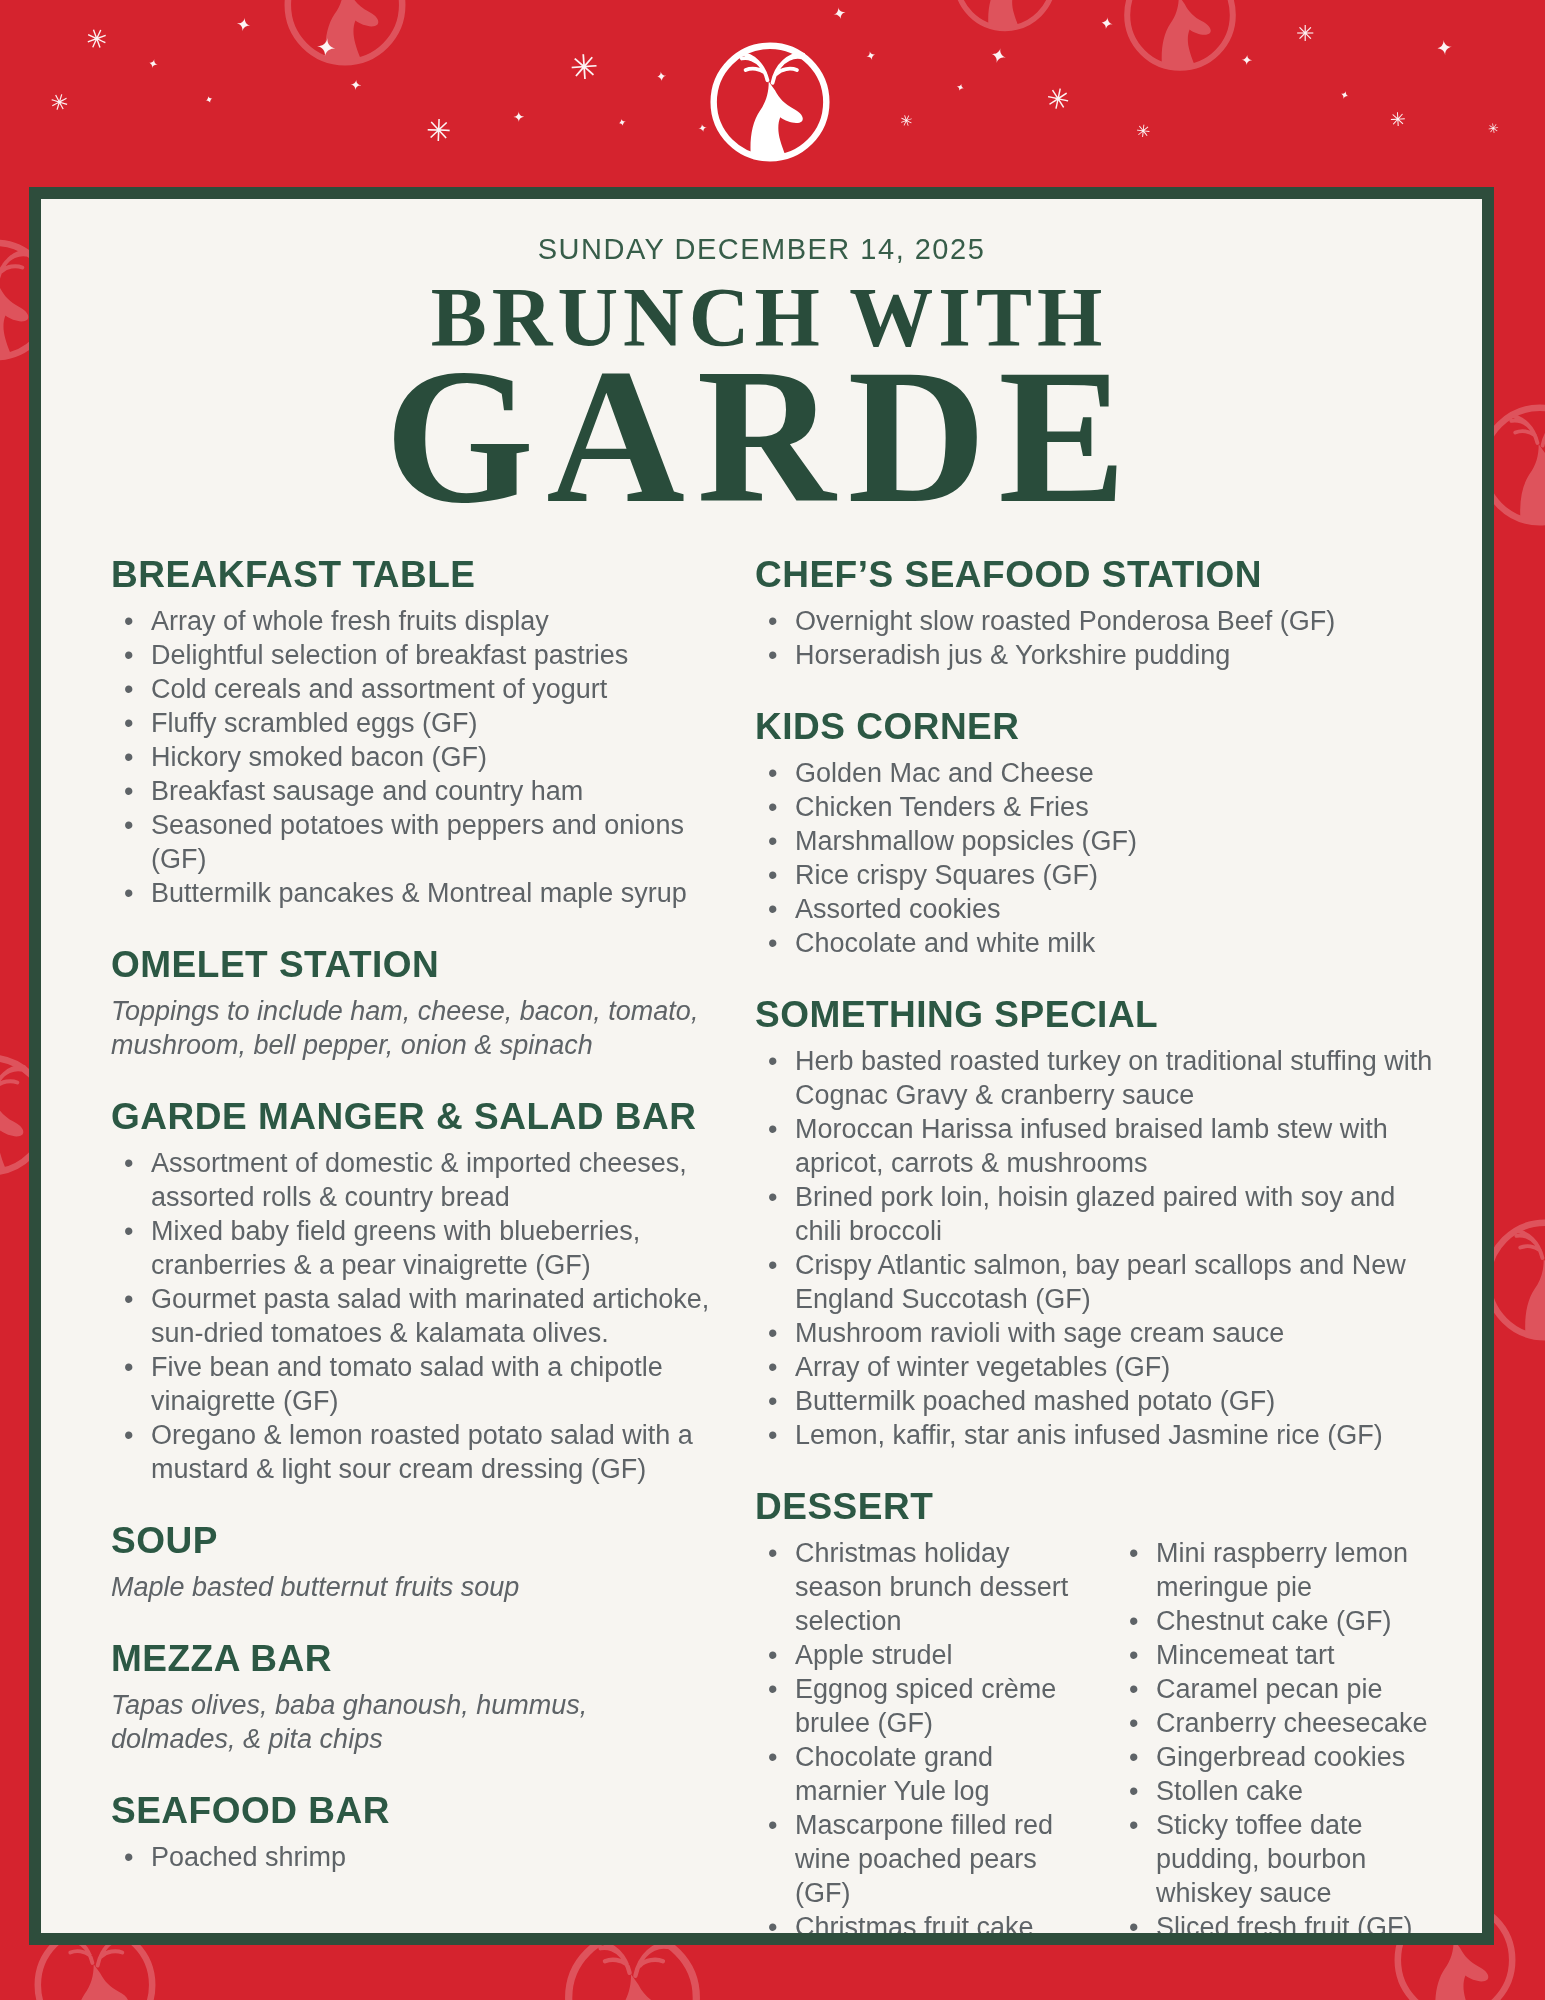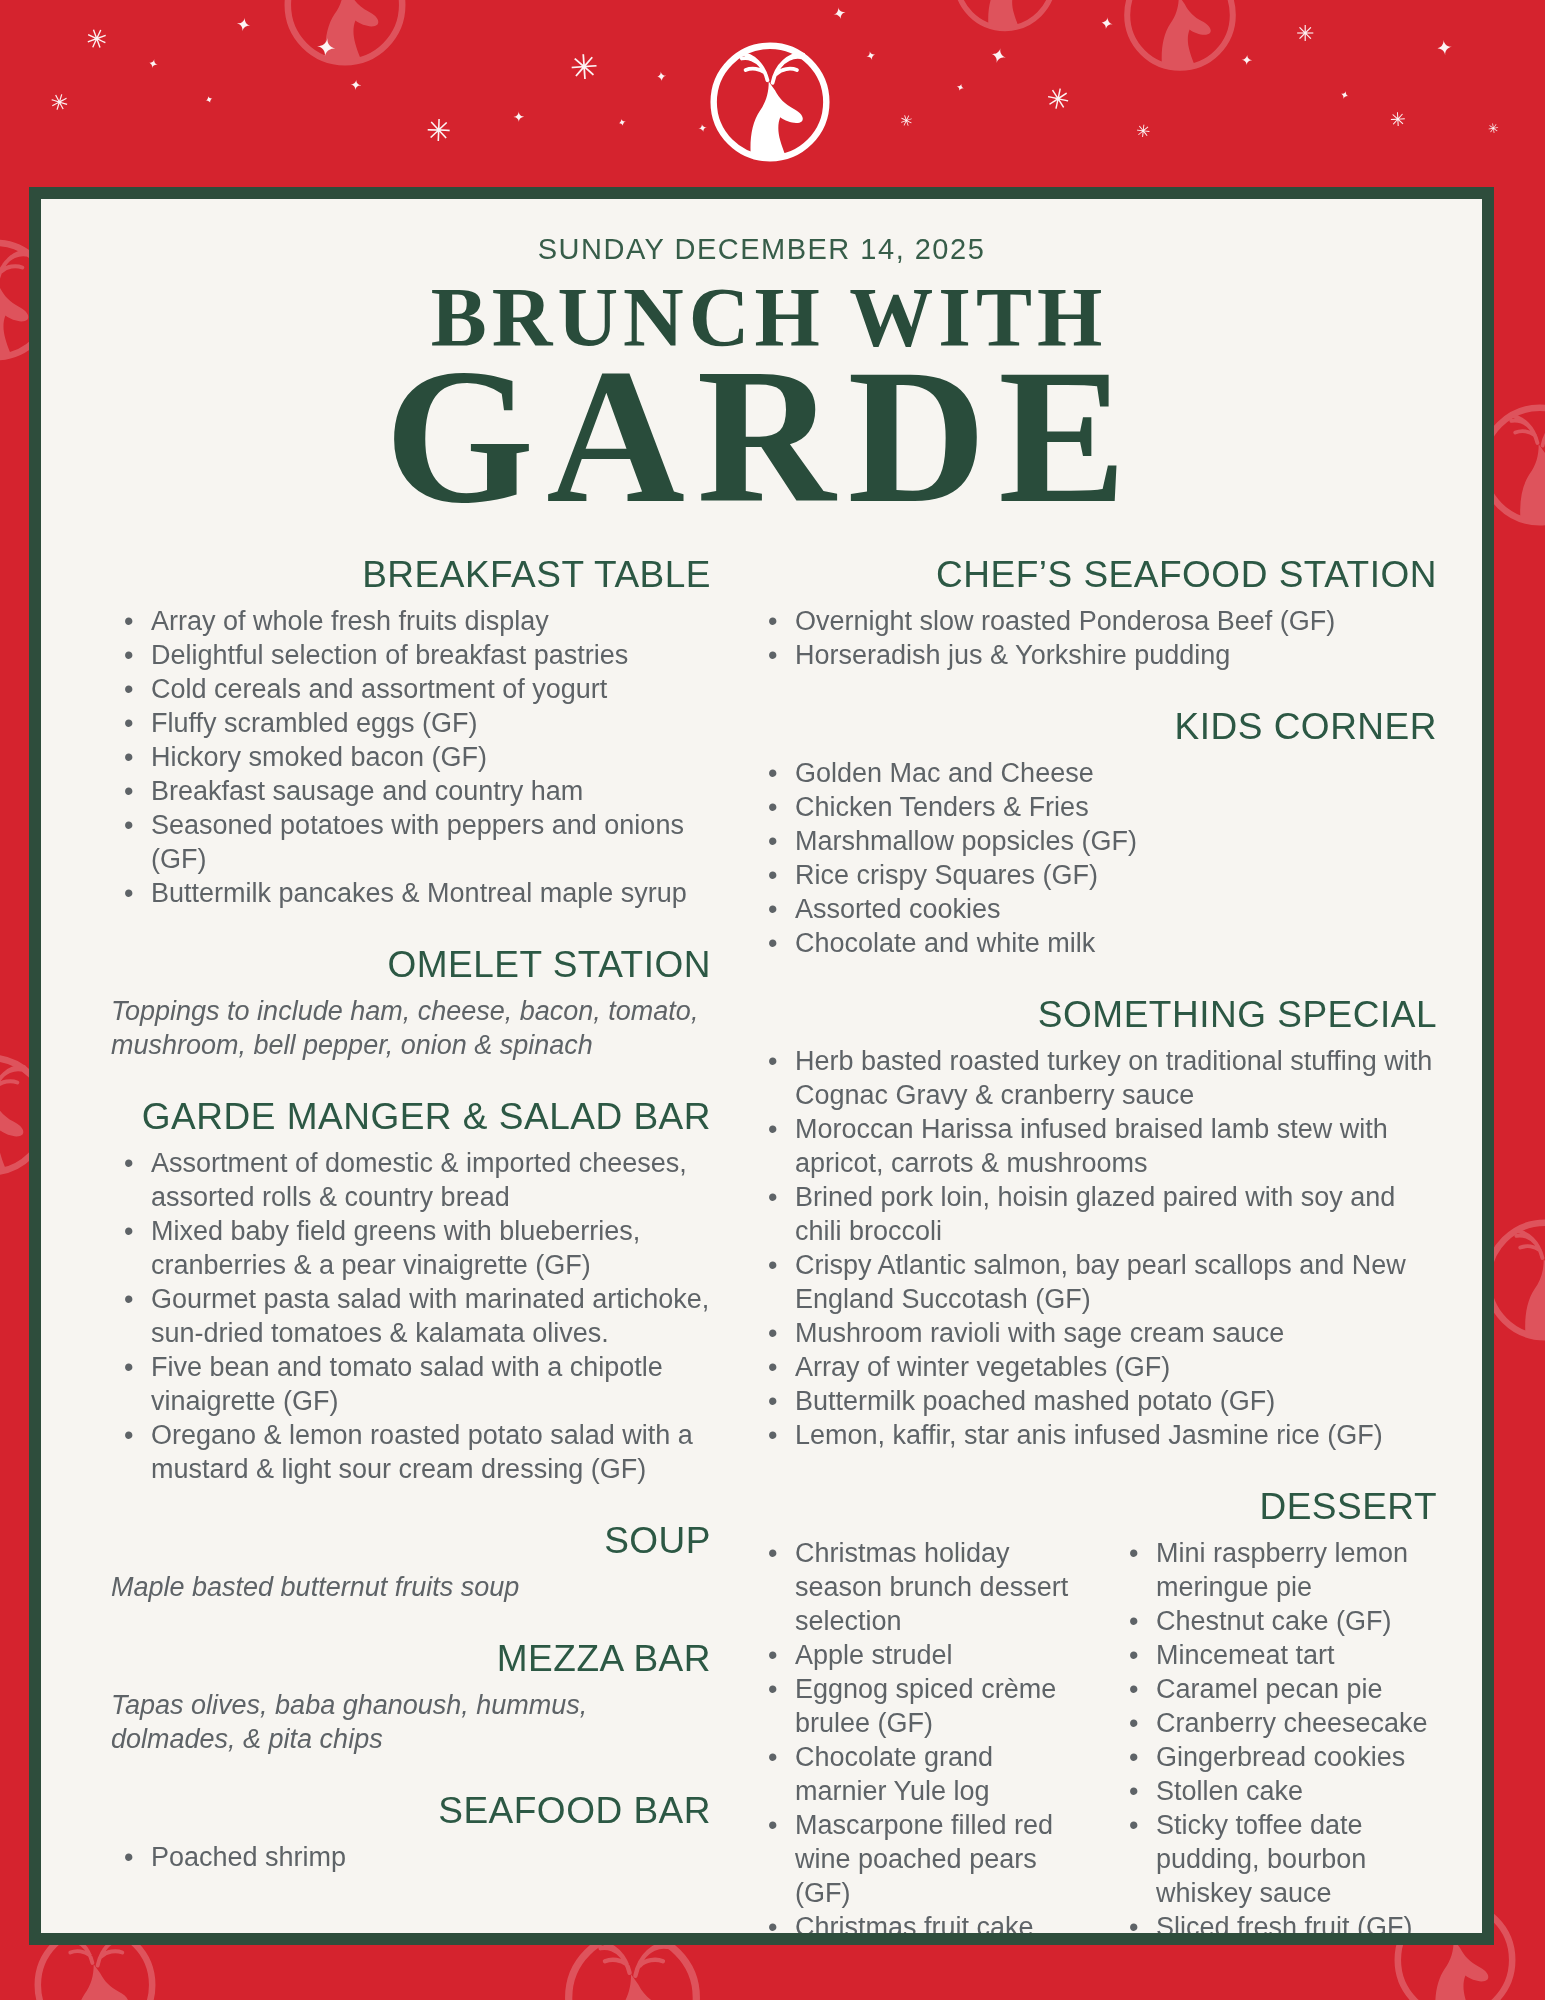--- a/index.html
+++ b/index.html
@@ -59,7 +59,7 @@
   .section-heading{
     margin:0 0 8px 0;
     color:var(--heading-green);
-    font-size:37px;font-weight:400;letter-spacing:.5px;text-align:right;
+    font-size:37px;font-weight:700;letter-spacing:.5px;
   }
   .section-description{
     margin:0;color:var(--text-gray);

